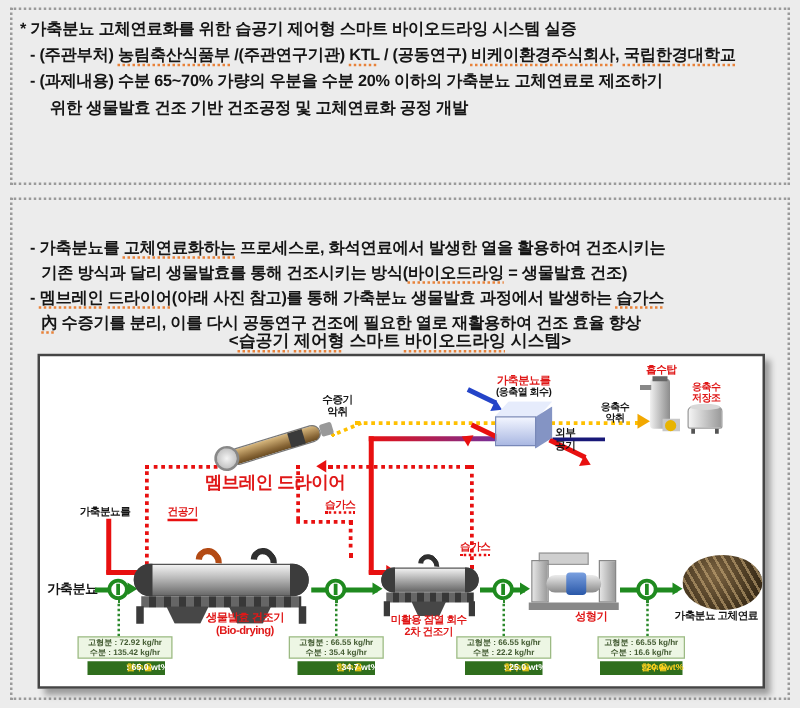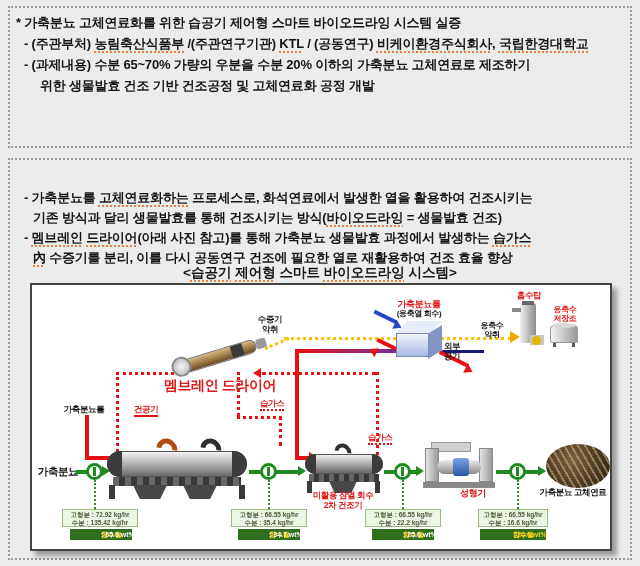--- a/index.html
+++ b/index.html
@@ -182,6 +182,10 @@
     <div style="left:4px;top:44px;width:6px;height:14px;background:#3a3a3a"></div>
     <div style="left:134px;top:44px;width:6px;height:14px;background:#3a3a3a"></div>
   </div>
+  <div class="dl red" style="left:114px;top:204px;width:100px;font-size:9px">
+    <div style="position:static">생물발효 건조기</div>
+    <div style="position:static">(Bio-drying)</div>
+  </div>
 
   <div style="left:273px;top:161px;width:78px;height:50px">
     <div style="left:30px;top:-3px;width:16px;height:18px;border:4px solid #2f2f2f;border-radius:50%;border-bottom-color:transparent;border-left-color:transparent;transform:rotate(-40deg)"></div>

